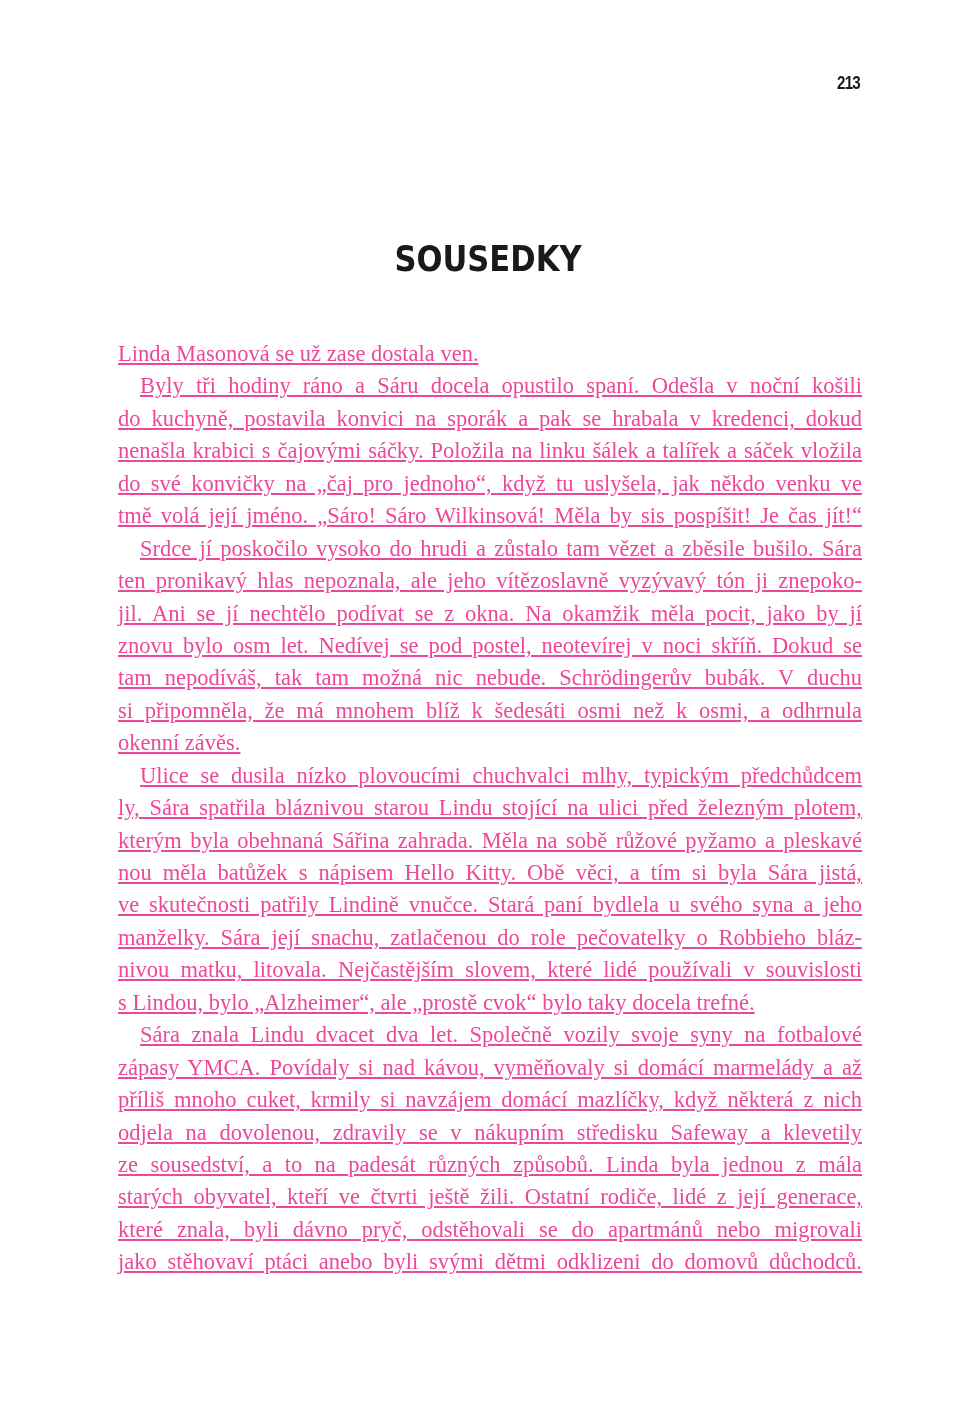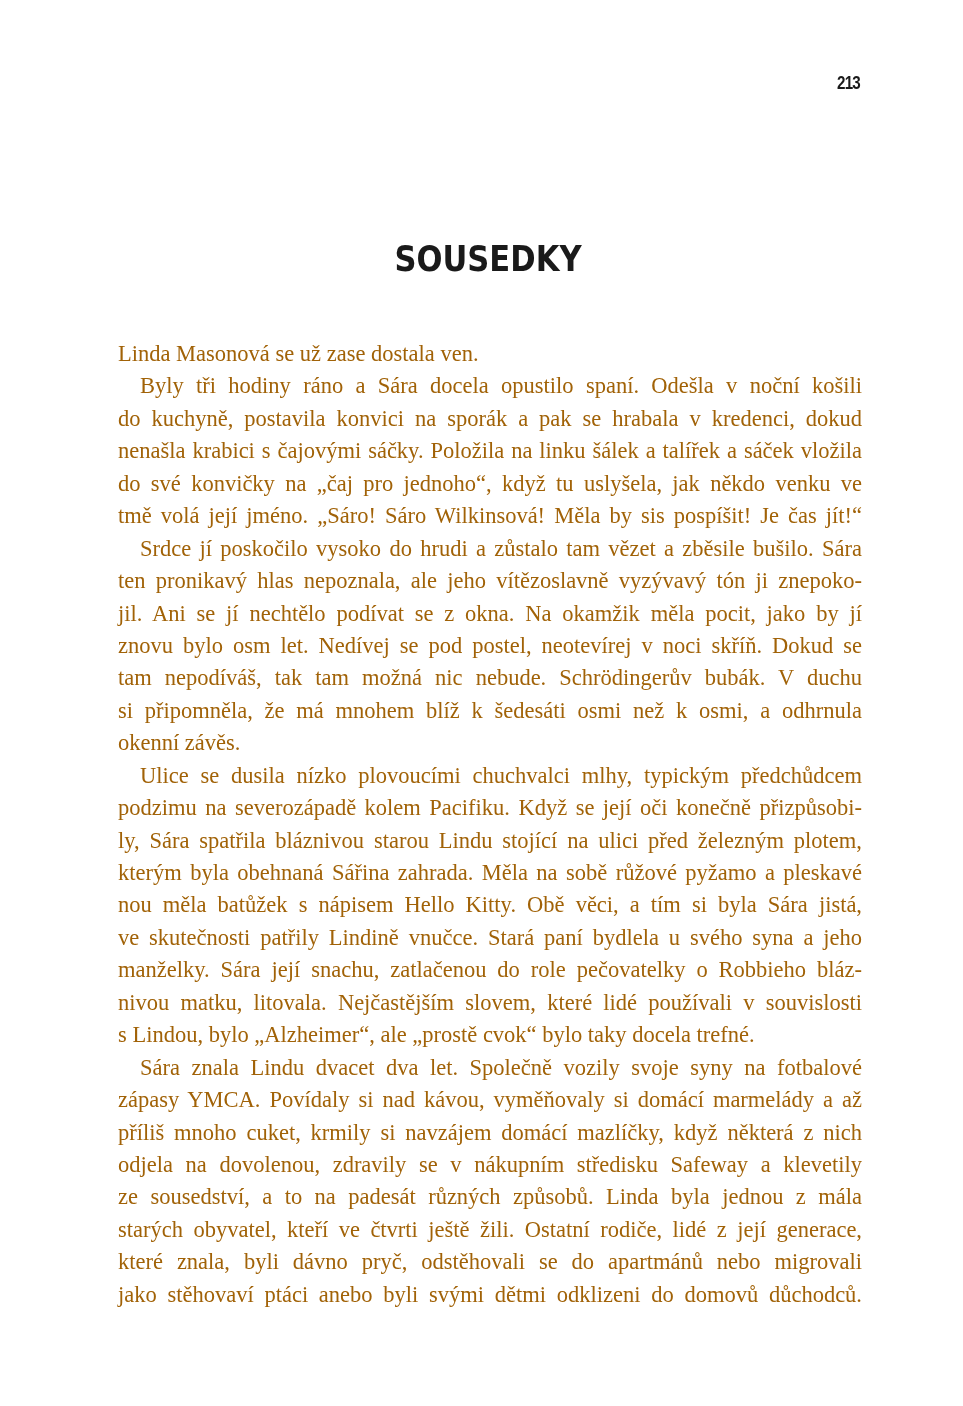--- a/index.html
+++ b/index.html
@@ -17,7 +17,7 @@
     }
     .body-text {
       position: absolute; left: 118px; top: 338px; width: 744px;
-      font-family: "Liberation Serif", serif; font-size: 22.5px; color: #a16207;
+      font-family: "Liberation Serif", serif; font-size: 22.5px; color: #ec4899; text-decoration: underline;
     }
     .line {
       height: 32.45px; line-height: 32.45px; white-space: nowrap;

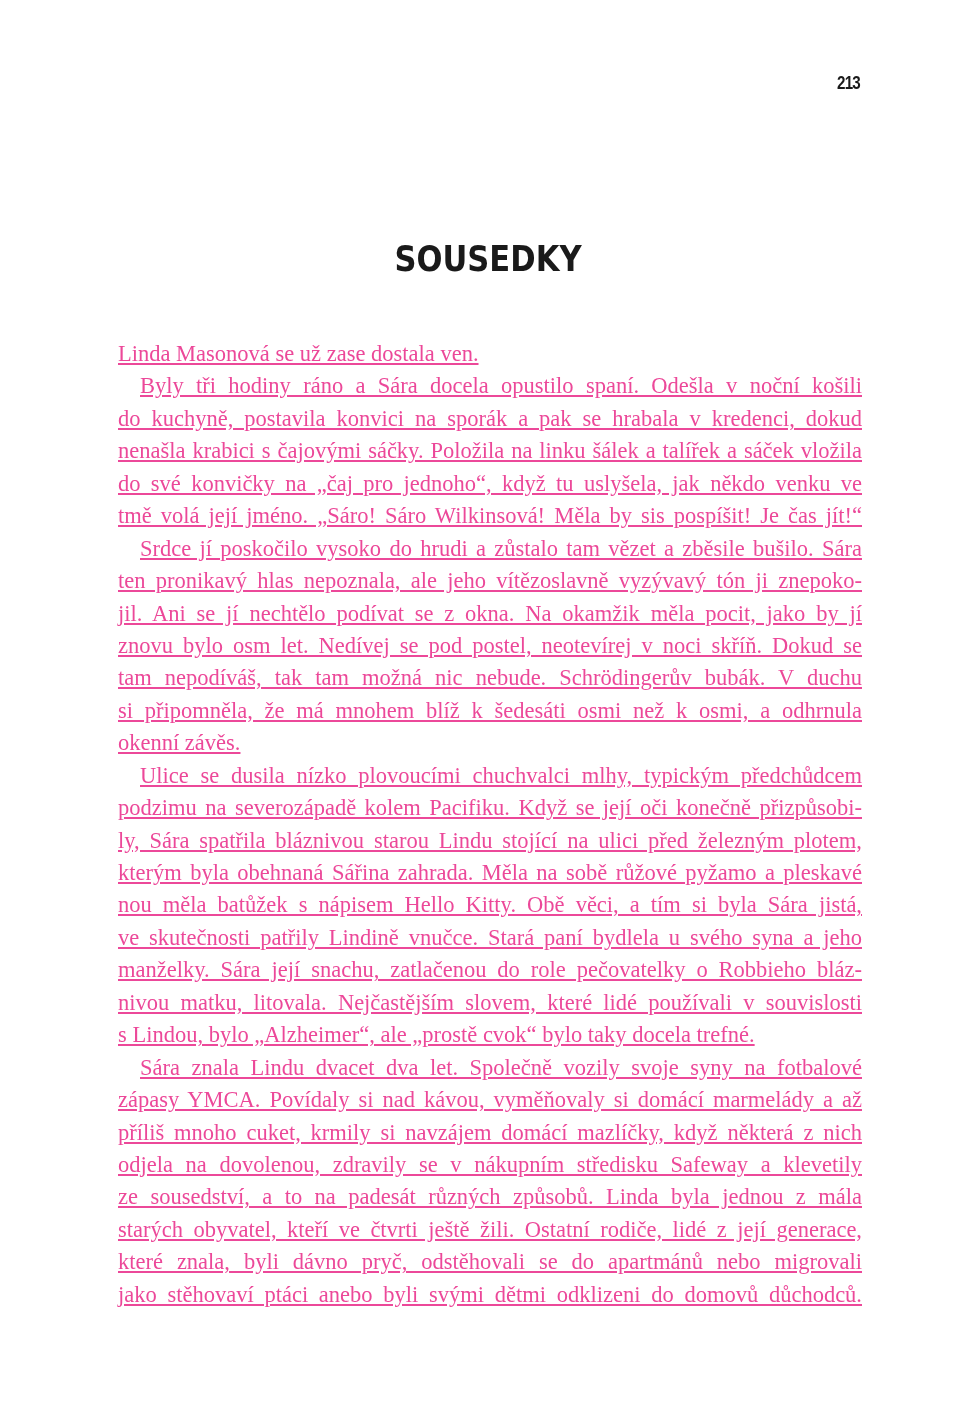--- a/index.html
+++ b/index.html
@@ -35,7 +35,7 @@
 
   <div class="body-text">
     <span class="line last">Linda Masonová se už zase dostala ven.</span>
-    <span class="line indent">Byly tři hodiny ráno a Sára docela opustilo spaní. Odešla v noční košili</span>
+    <span class="line indent">Byly tři hodiny ráno a Sáru docela opustilo spaní. Odešla v noční košili</span>
     <span class="line">do kuchyně, postavila konvici na sporák a pak se hrabala v kredenci, dokud</span>
     <span class="line">nenašla krabici s čajovými sáčky. Položila na linku šálek a talířek a sáček vložila</span>
     <span class="line">do své konvičky na „čaj pro jednoho“, když tu uslyšela, jak někdo venku ve</span>

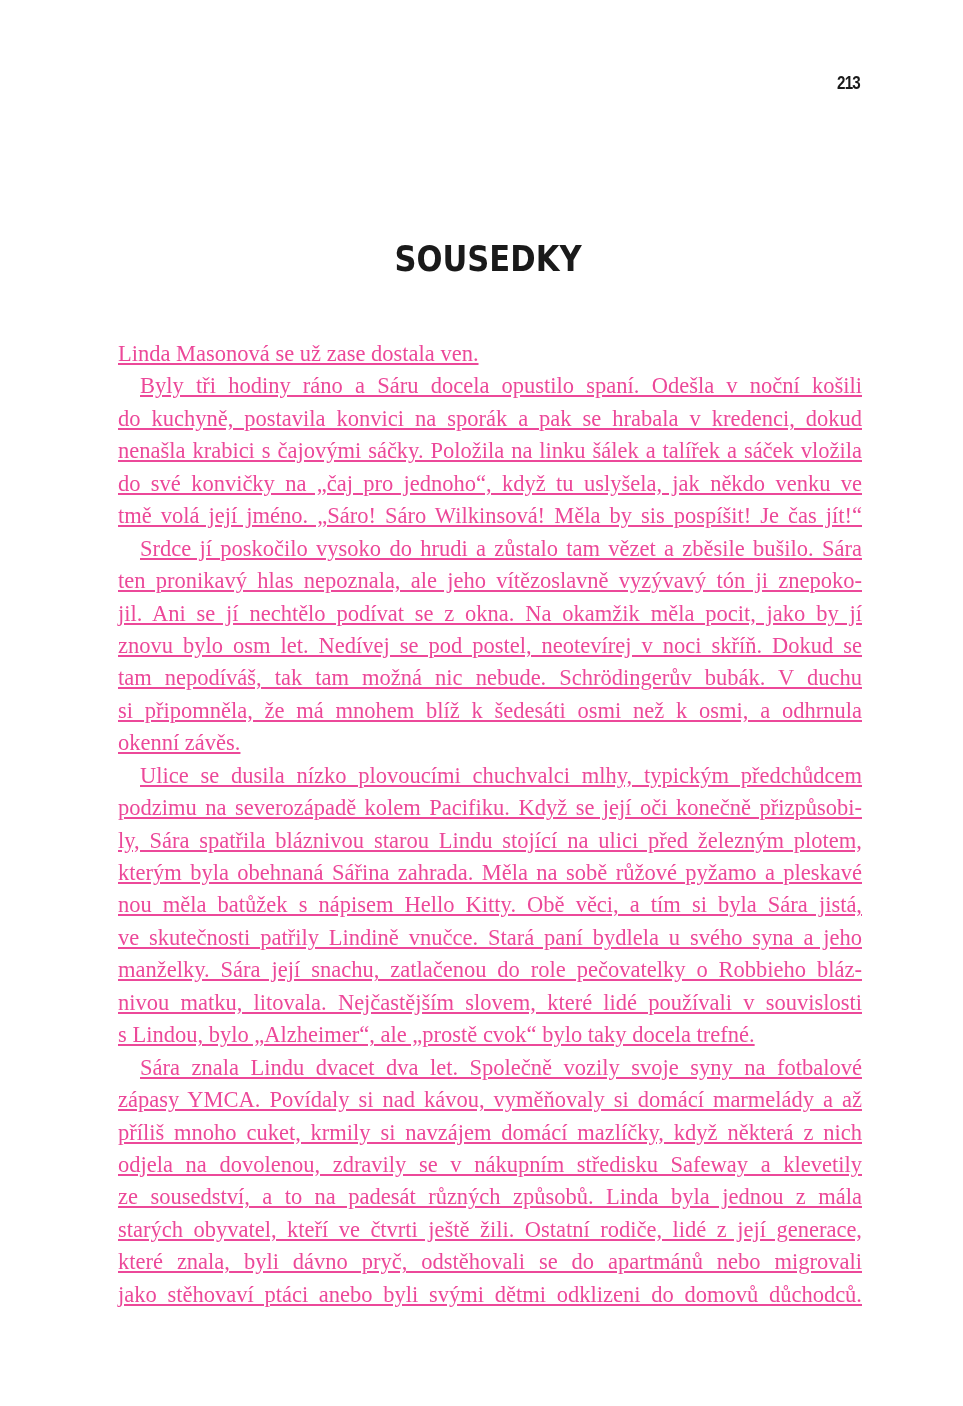--- a/index.html
+++ b/index.html
@@ -48,7 +48,6 @@
     <span class="line">si připomněla, že má mnohem blíž k šedesáti osmi než k osmi, a odhrnula</span>
     <span class="line last">okenní závěs.</span>
     <span class="line indent">Ulice se dusila nízko plovoucími chuchvalci mlhy, typickým předchůdcem</span>
-    <span class="line">podzimu na severozápadě kolem Pacifiku. Když se její oči konečně přizpůsobi-</span>
     <span class="line">ly, Sára spatřila bláznivou starou Lindu stojící na ulici před železným plotem,</span>
     <span class="line">kterým byla obehnaná Sářina zahrada. Měla na sobě růžové pyžamo a pleskavé</span>
     <span class="line">nou měla batůžek s nápisem Hello Kitty. Obě věci, a tím si byla Sára jistá,</span>

